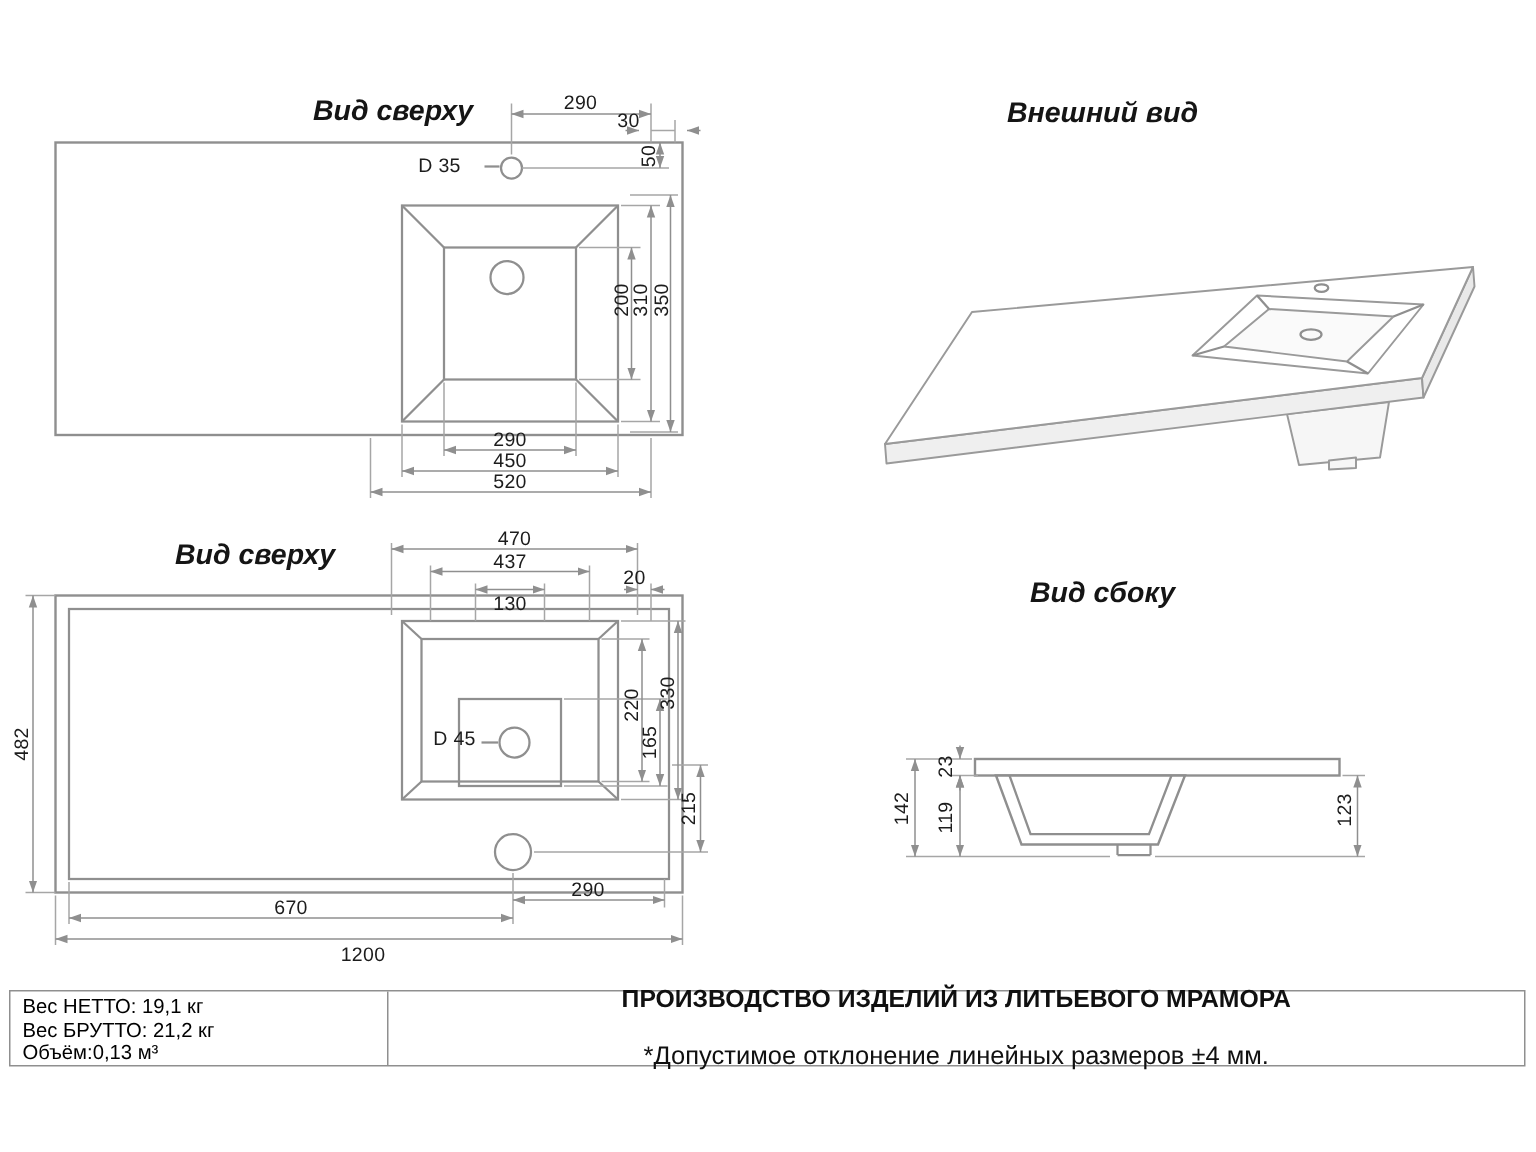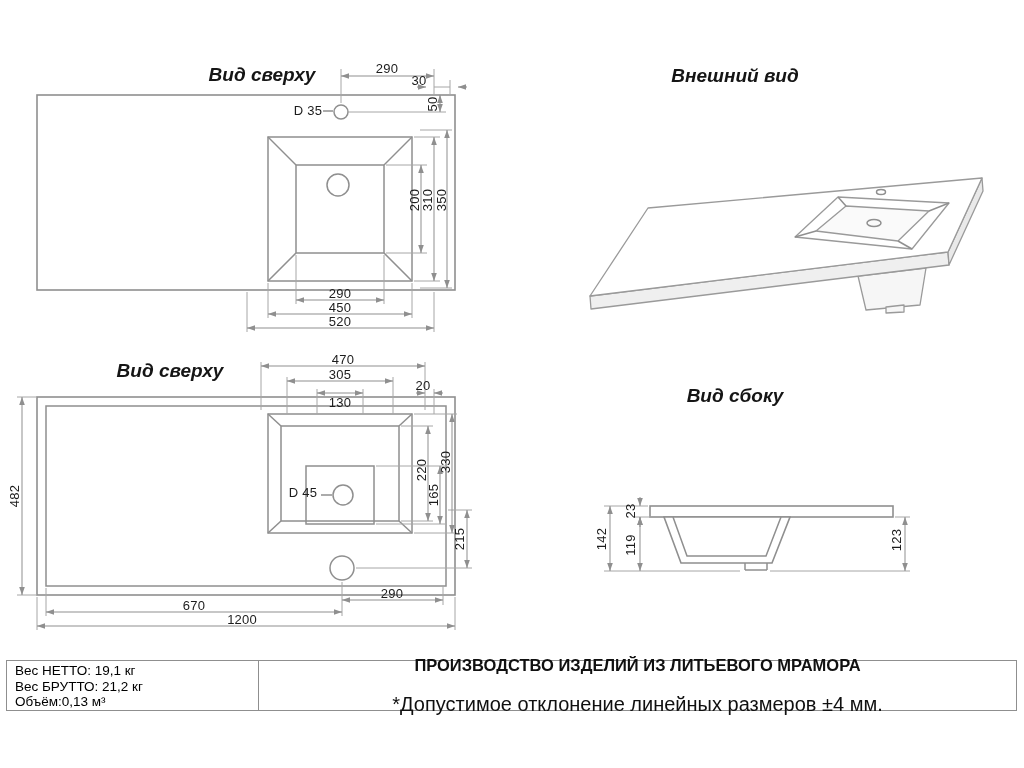--- a/index.html
+++ b/index.html
@@ -179,7 +179,7 @@
   <div class="title" style="left:262px;top:75px">Вид сверху</div>
   <div class="lbl" style="left:387px;top:68px">290</div>
   <div class="lbl" style="left:419px;top:80px">30</div>
-  <div class="lbl" style="left:308px;top:110px">D 35</div>
+  <div class="lbl" style="left:293px;top:110px">D 35</div>
   <div class="vlbl" style="left:432px;top:104px">50</div>
   <div class="vlbl" style="left:414px;top:200px">200</div>
   <div class="vlbl" style="left:427px;top:200px">310</div>

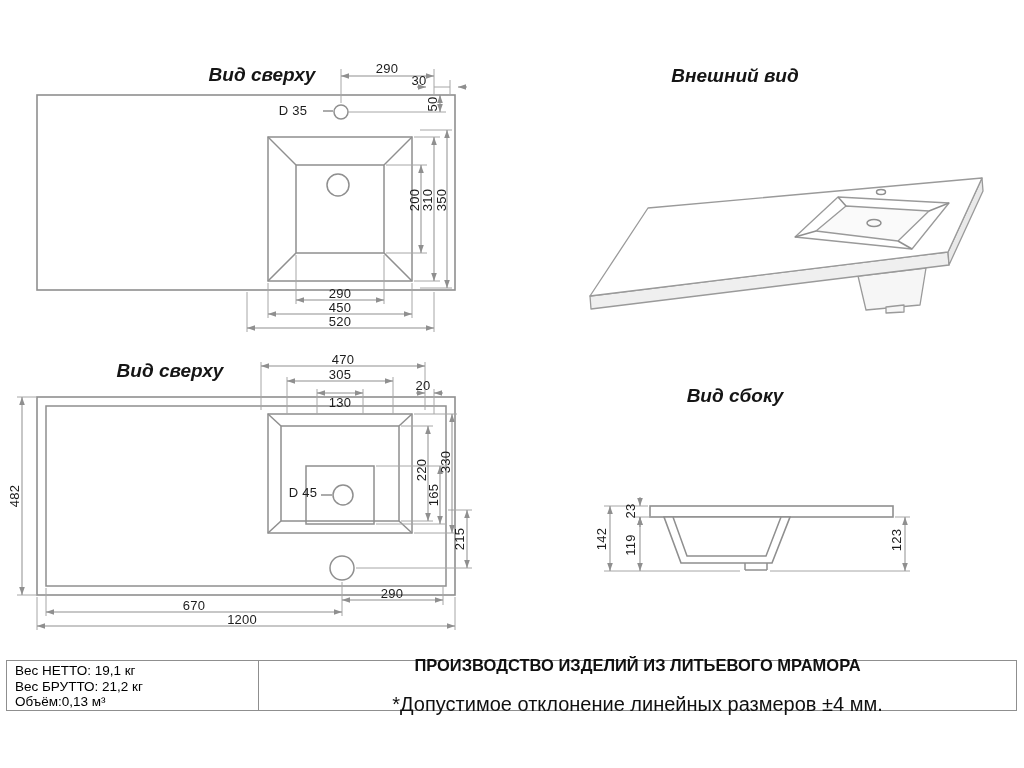--- a/index.html
+++ b/index.html
@@ -192,7 +192,7 @@
 
   <div class="title" style="left:170px;top:371px">Вид сверху</div>
   <div class="lbl" style="left:343px;top:359px">470</div>
-  <div class="lbl" style="left:340px;top:374px">305</div>
+  <div class="lbl" style="left:340px;top:374px">437</div>
   <div class="lbl" style="left:340px;top:402px">130</div>
   <div class="lbl" style="left:423px;top:385px">20</div>
   <div class="lbl" style="left:303px;top:492px">D 45</div>

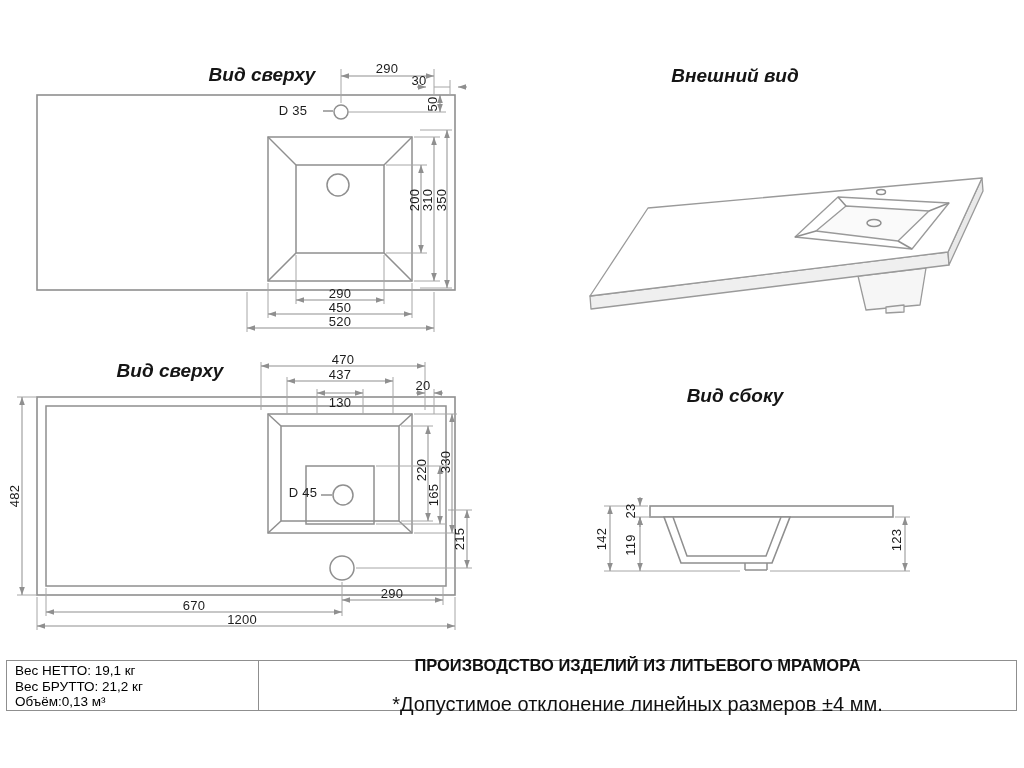--- a/index.html
+++ b/index.html
@@ -203,7 +203,7 @@
   <div class="vlbl" style="left:14px;top:496px">482</div>
   <div class="lbl" style="left:392px;top:593px">290</div>
   <div class="lbl" style="left:194px;top:605px">670</div>
-  <div class="lbl" style="left:242px;top:619px">1200</div>
+  <div class="lbl" style="left:242px;top:636px">1200</div>
 
   <div class="title" style="left:735px;top:396px">Вид сбоку</div>
   <div class="vlbl" style="left:601px;top:539px">142</div>

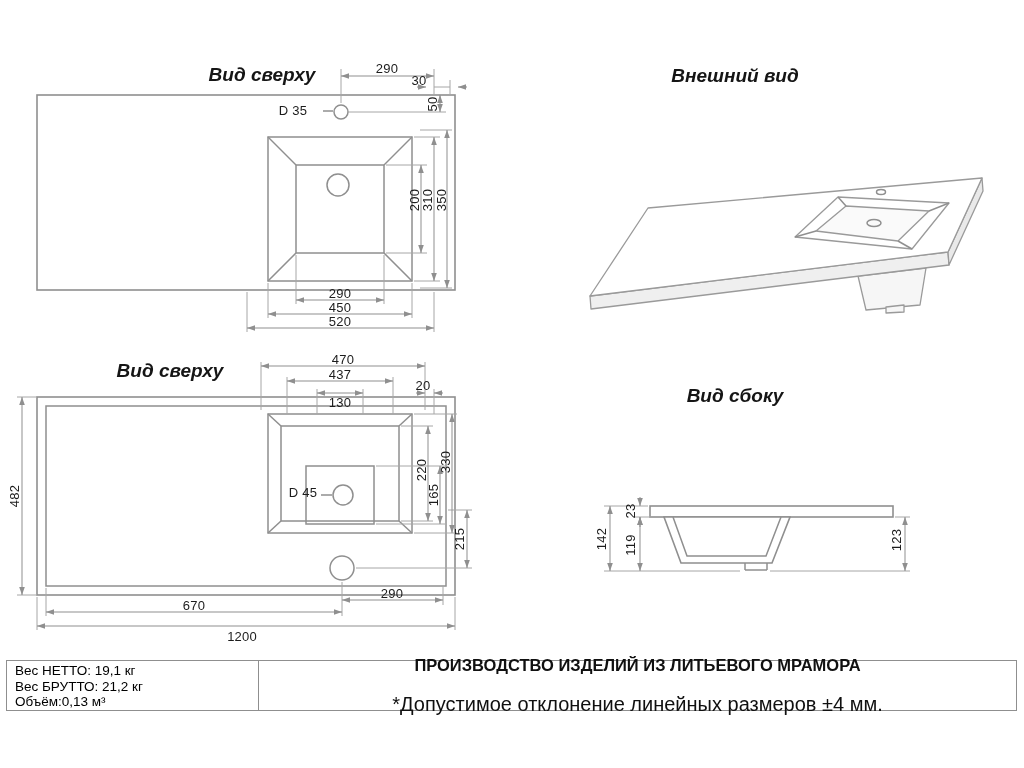--- a/index.html
+++ b/index.html
@@ -27,7 +27,7 @@
   .footer-right{flex:1;display:flex;flex-direction:column;align-items:center;
     justify-content:center;gap:18px;color:#101010}
   .footer-title{font-size:16.5px;font-weight:bold}
-  .footer-note{font-size:20px}
+  .footer-note{font-size:17px}
 </style>
 </head>
 <body>

